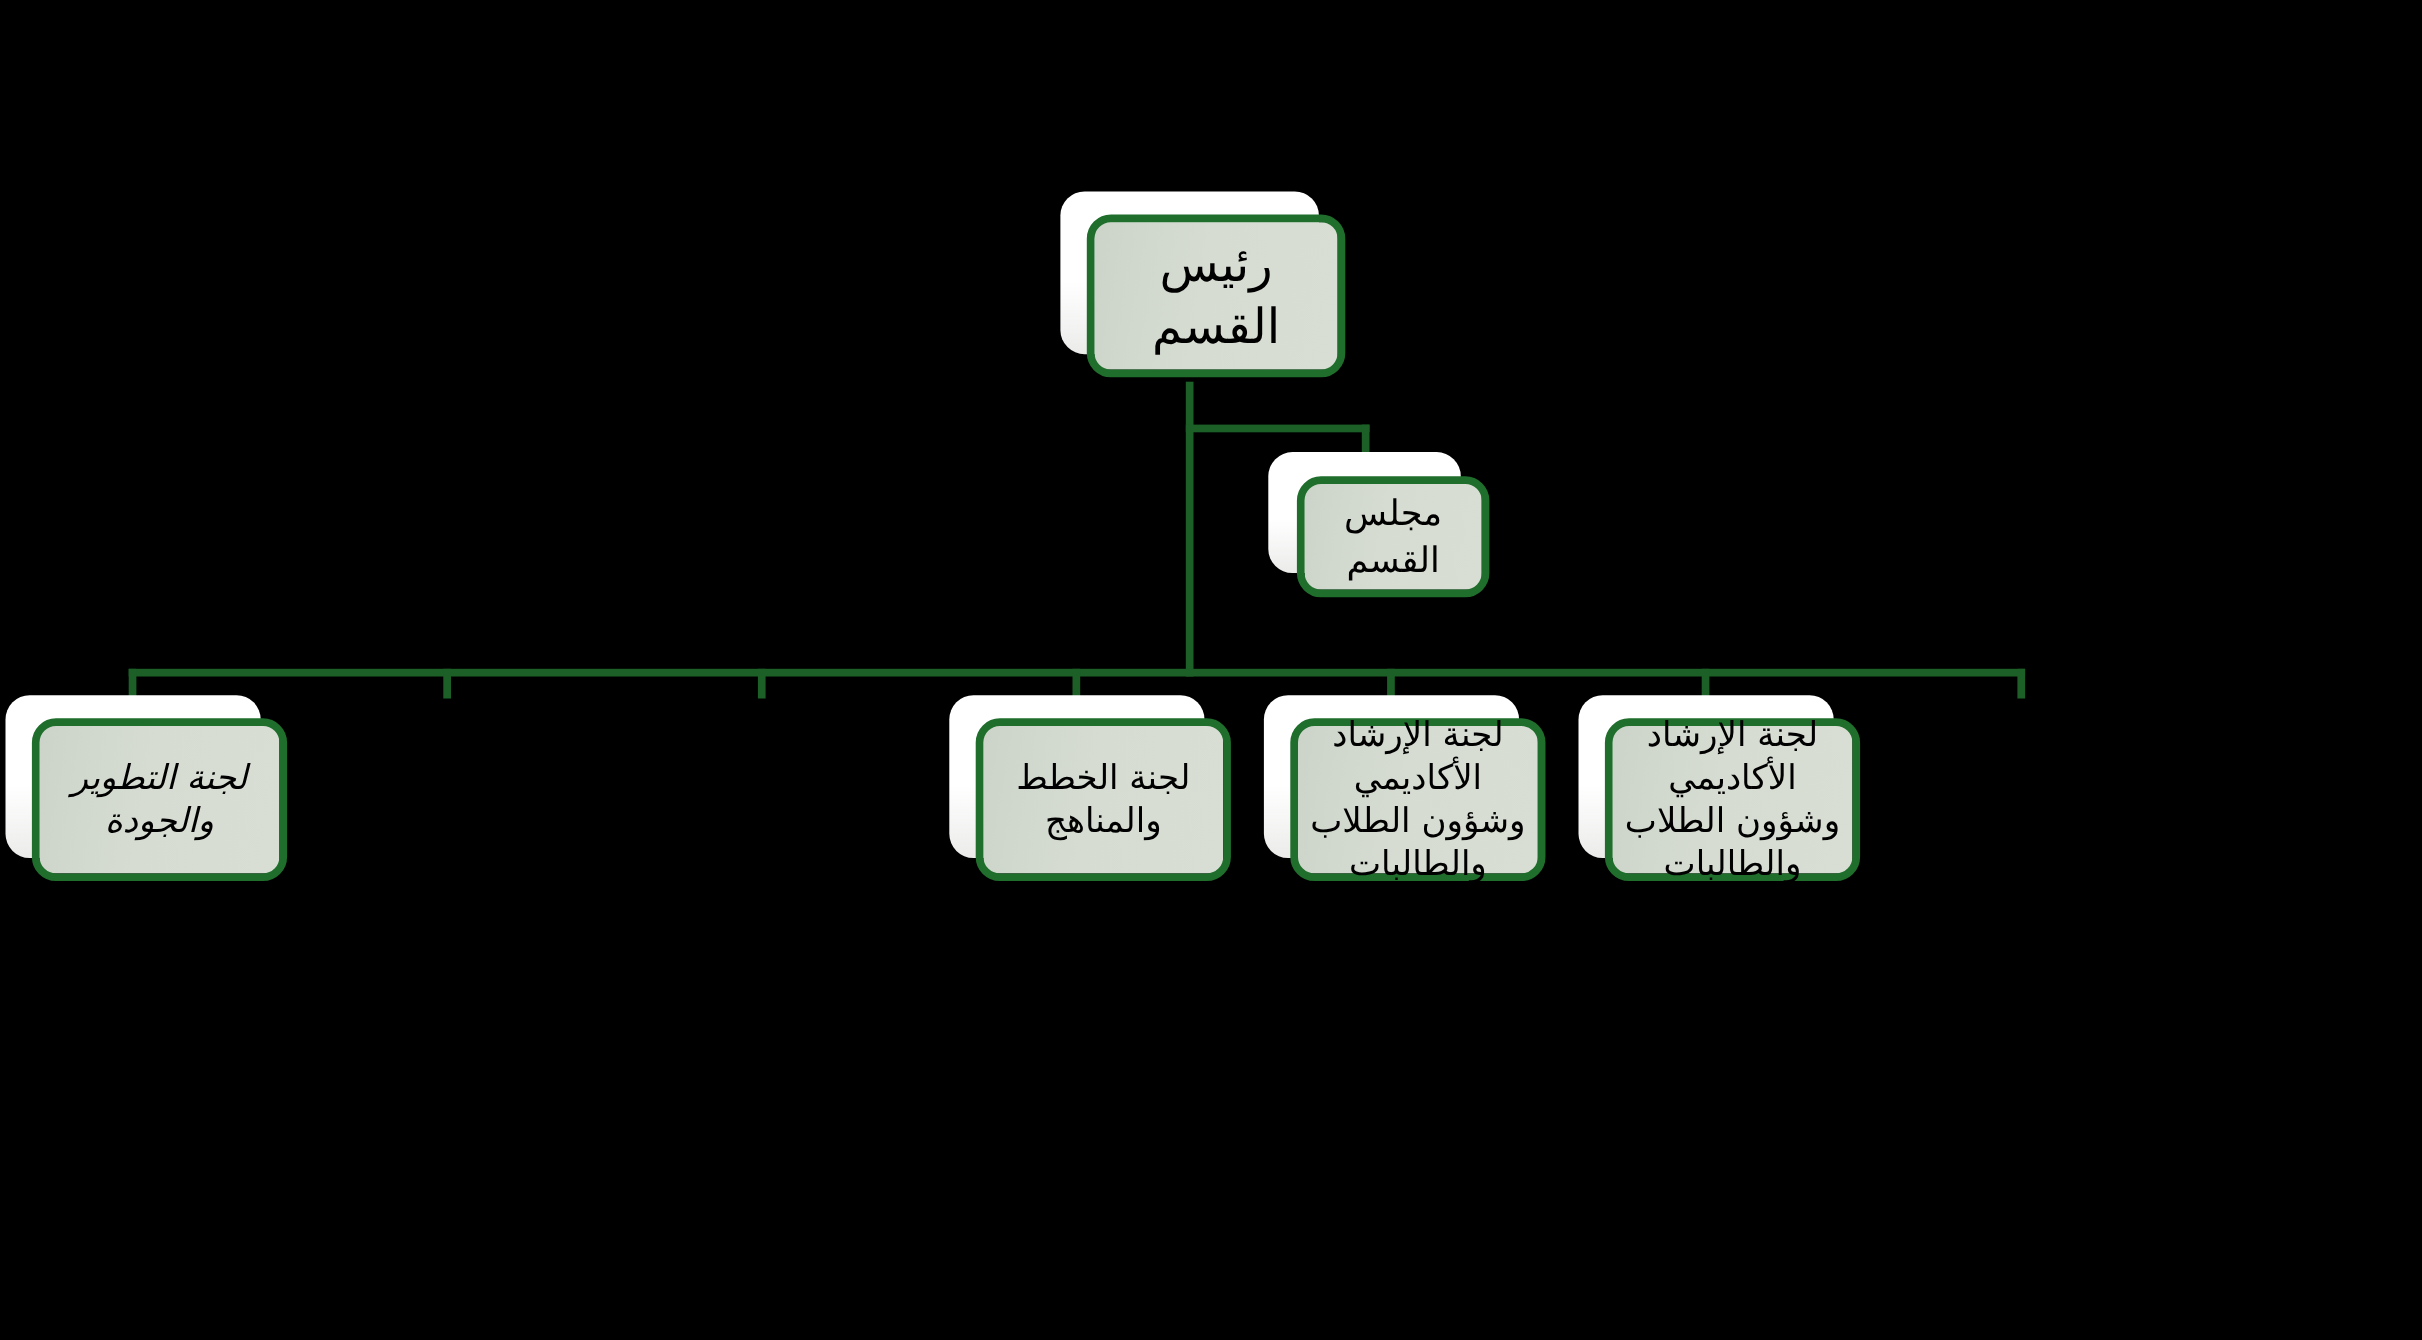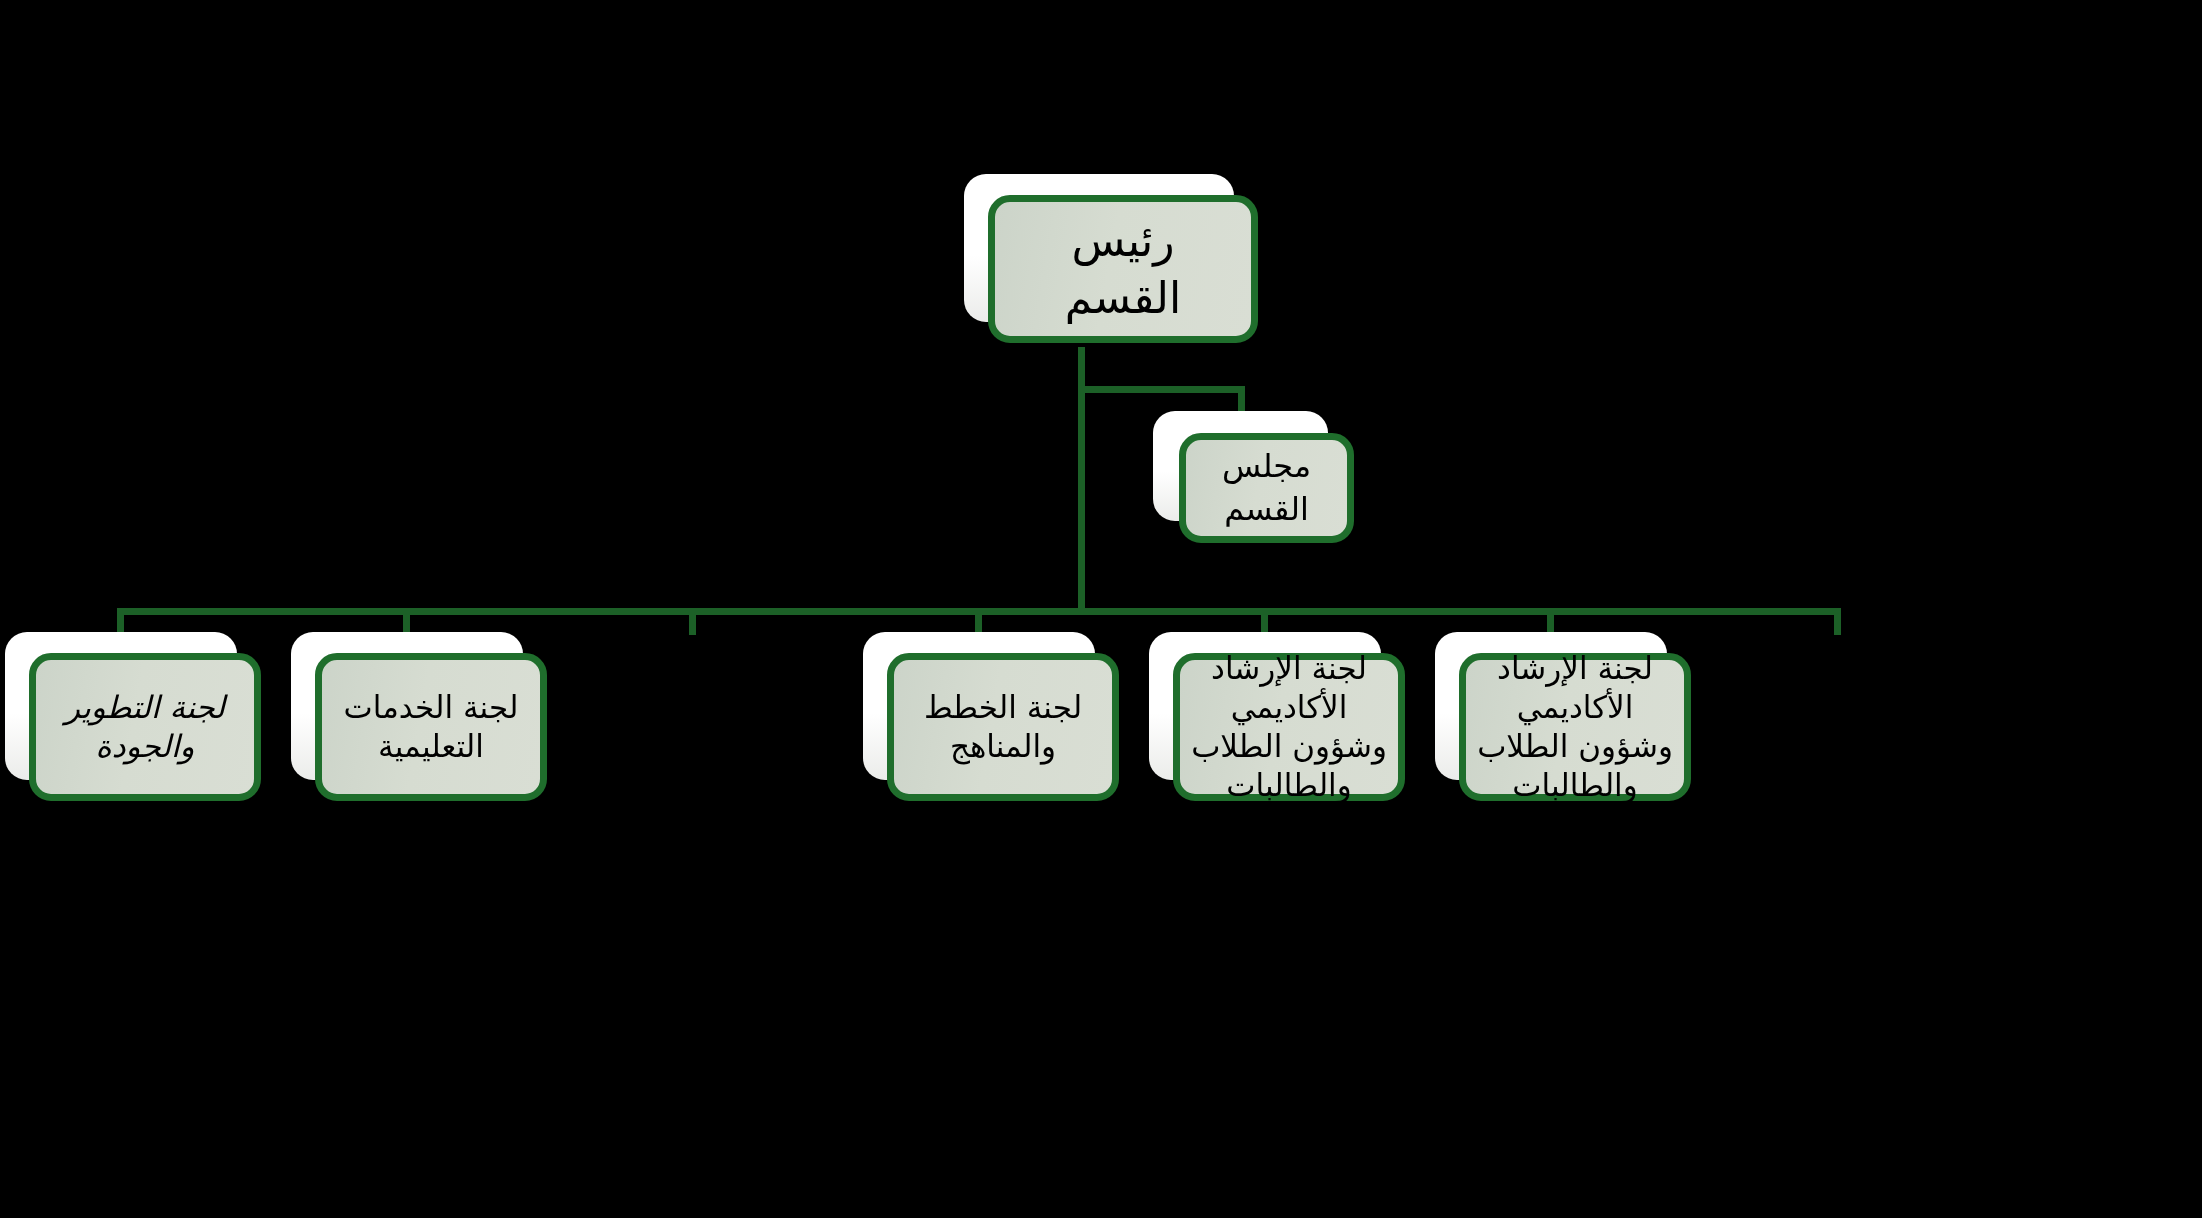--- a/index.html
+++ b/index.html
@@ -57,7 +57,7 @@
   <div class="conn" style="left:1547px;top:608px;width:7px;height:27px;"></div>
   <div class="conn" style="left:1834px;top:608px;width:7px;height:27px;"></div>
 
-  <div class="node root" style="left:964px;top:174px;width:235px;height:148px;padding-left:35px;">
+  <div class="node root" style="left:964px;top:174px;width:235px;height:148px;">
     <div class="shadow-box"></div>
     <div class="main-box">
       <span class="label">رئيس

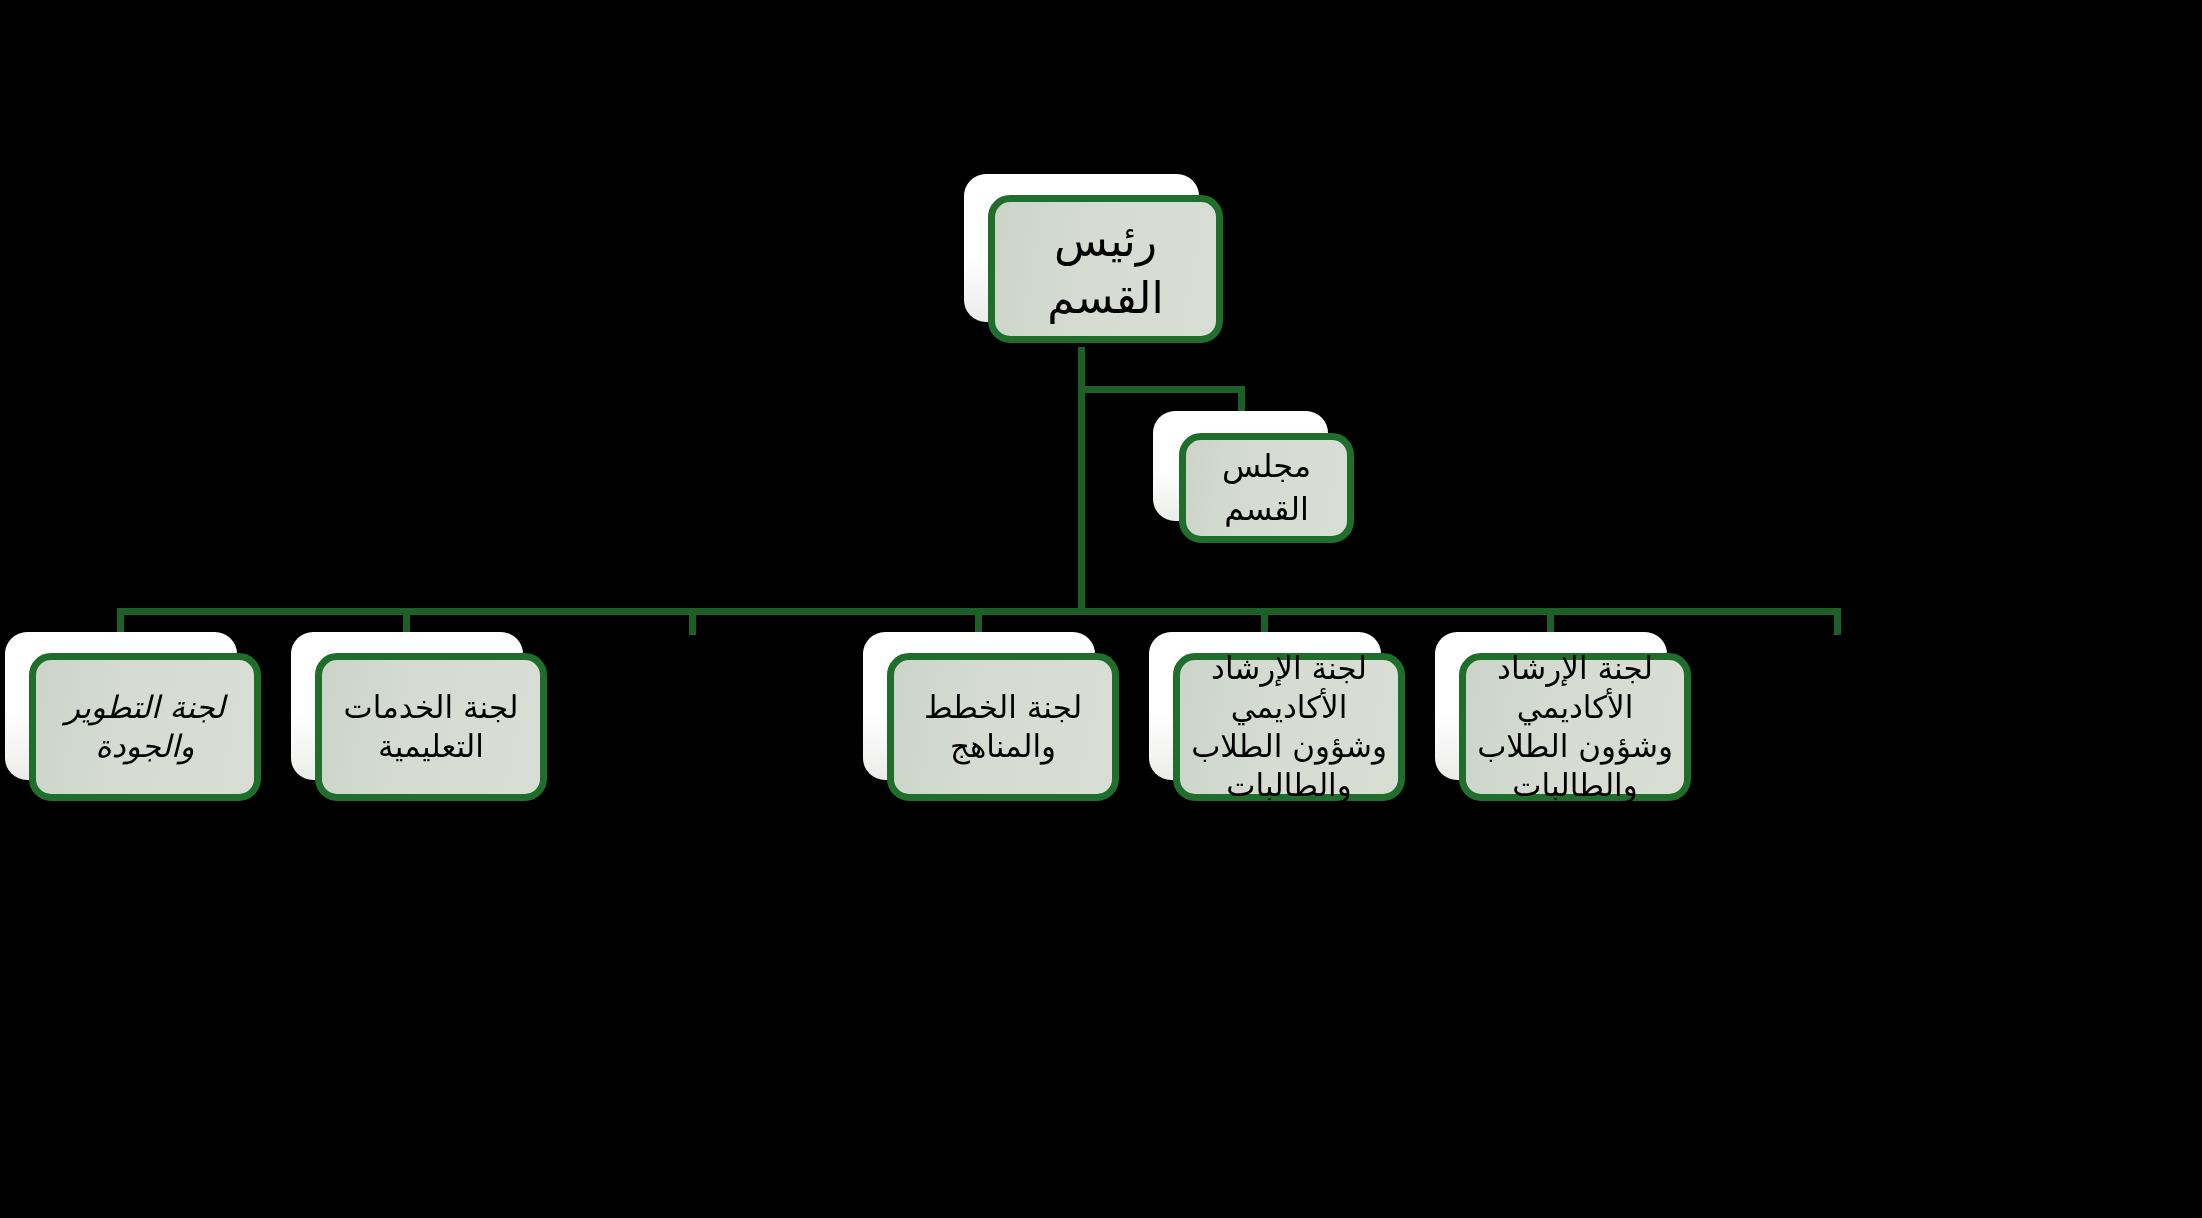--- a/index.html
+++ b/index.html
@@ -81,13 +81,6 @@
     </div>
   </div>
 
-  <div class="node child" style="left:291px;top:632px;width:232px;height:148px;">
-    <div class="shadow-box"></div>
-    <div class="main-box">
-      <span class="label">لجنة الخدمات
-التعليمية</span>
-    </div>
-  </div>
 
 
   <div class="node child" style="left:863px;top:632px;width:232px;height:148px;">

